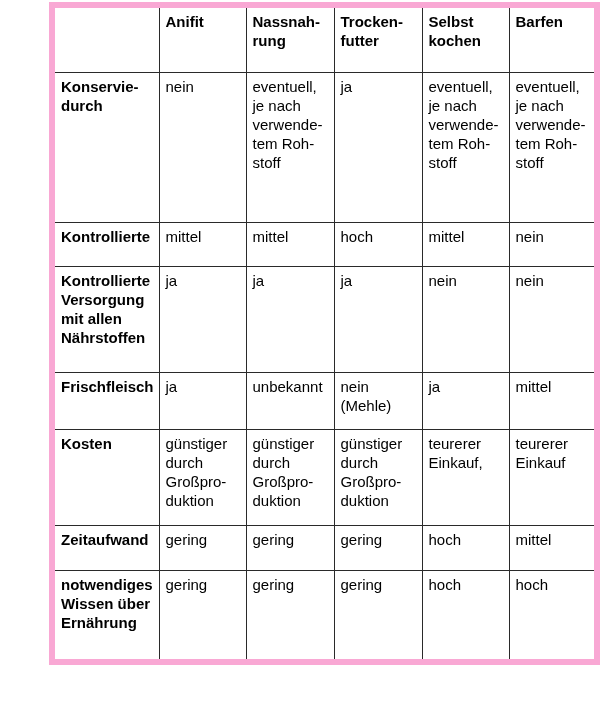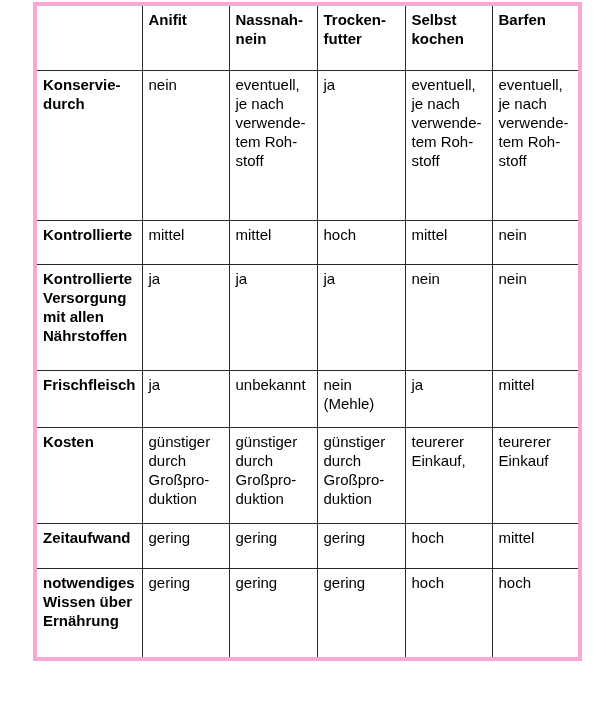--- a/index.html
+++ b/index.html
@@ -16,11 +16,11 @@
   }
   table.cmp {
     position: absolute;
-    left: 33px;
+    left: 49px;
     top: 2px;
     border-collapse: collapse;
     table-layout: fixed;
-    border: 4px solid #f9a8d4;
+    border: 6px solid #f9a8d4;
   }
   col.c0 { width: 107px; }
   col.c1 { width: 87px; }

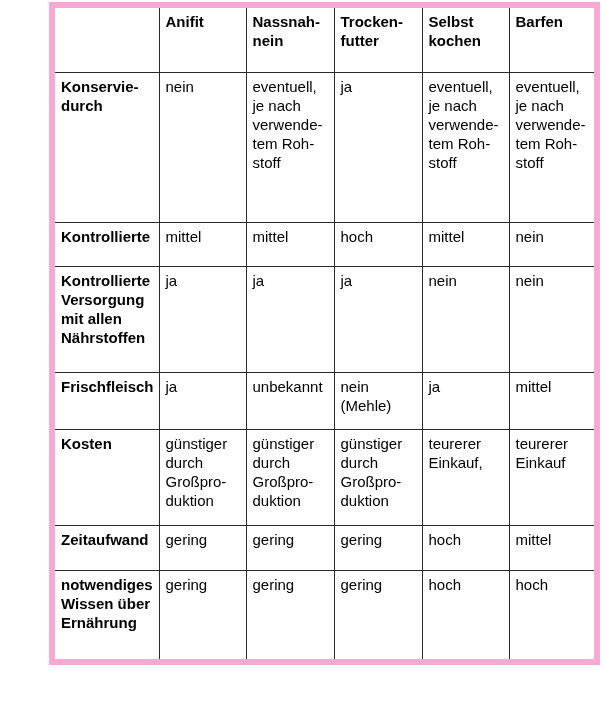--- a/index.html
+++ b/index.html
@@ -67,7 +67,7 @@
       <th></th>
       <th>Anifit</th>
       <th>Nassnah-
-nein</th>
+rung</th>
       <th>Trocken-
 futter</th>
       <th>Selbst

